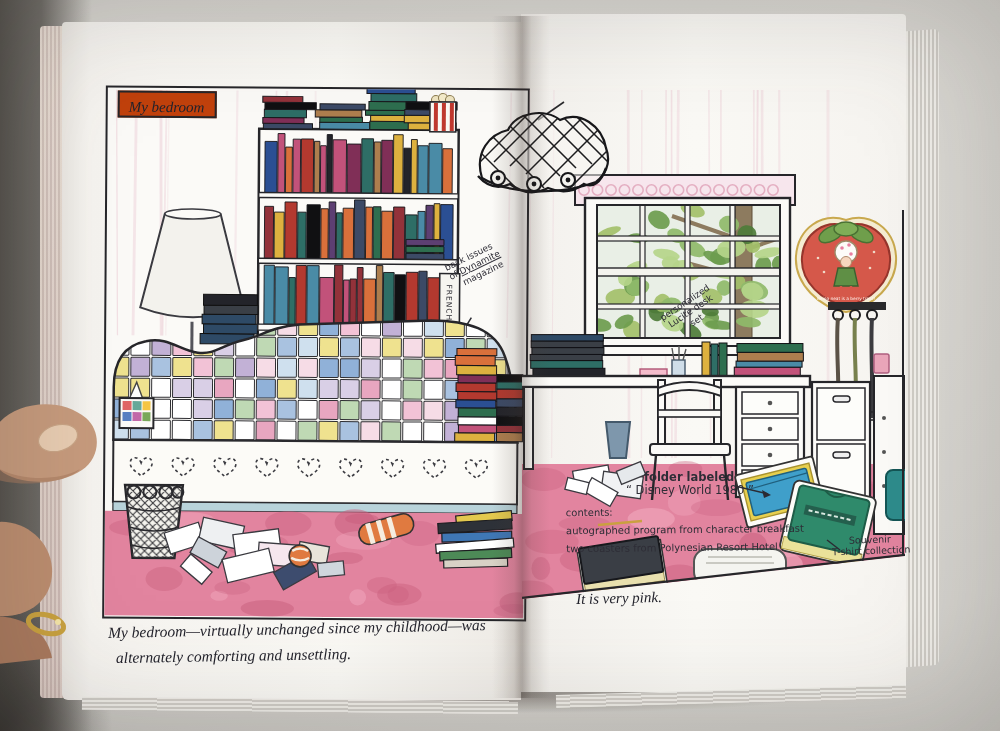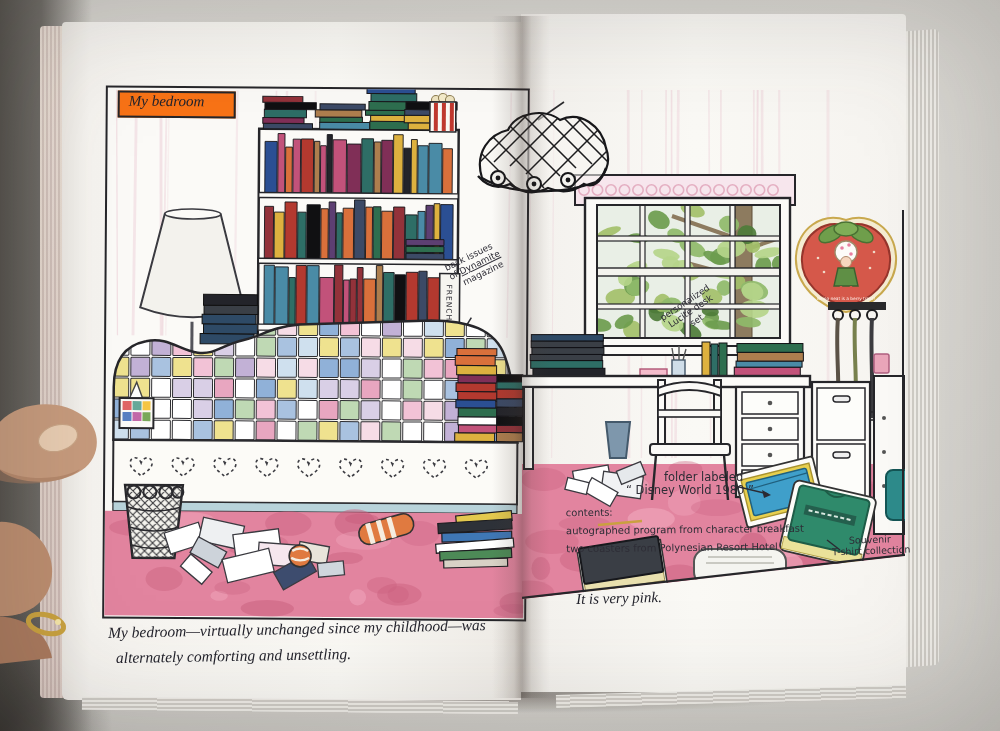--- a/index.html
+++ b/index.html
@@ -36,8 +36,8 @@
   #left-panel{left:104px;top:87px;width:424px;height:533px;border:2.5px solid #26262a;
     background:#fbfaf7;transform:rotate(.4deg);}
   #right-panel{left:522px;top:88px;width:383px;height:515px;}
-  #panel-label{left:10px;top:3px;width:118px;height:27px;border:2px solid #26262a;background:#f97316;
-    display:flex;align-items:flex-start;padding-left:9px;
+  #panel-label{left:10px;top:3px;width:99px;height:27px;border:2px solid #26262a;background:#c2410c;
+    display:flex;align-items:flex-end;padding-left:9px;
     font:italic 15px "Liberation Serif",serif;color:#23232c;}
   svg{display:block;}
   

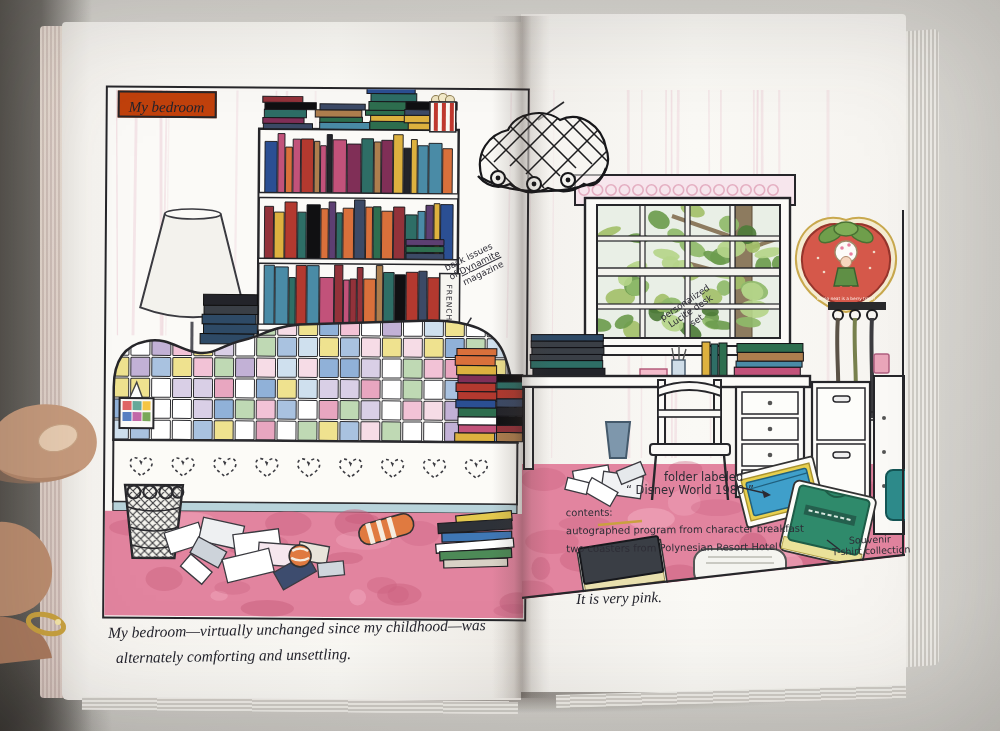--- a/index.html
+++ b/index.html
@@ -47,7 +47,7 @@
   #shelf-note .u{text-decoration:underline;}
   #desk-note{left:662px;top:296px;font-size:9px;transform:rotate(-34deg);text-align:center;}
   #folder-note{left:626px;top:471px;font-size:11.5px;}
-  #folder-note .l1{margin-left:38px;}
+  #folder-note .l1{margin-left:18px;font-weight:bold;}
   #contents-note{left:566px;top:503px;font-size:10px;line-height:18px;transform:rotate(-.6deg);}
   #tshirt-note{left:832px;top:535px;font-size:9.5px;transform:rotate(-2deg);}
   #tshirt-note .l1{margin-left:17px;}

